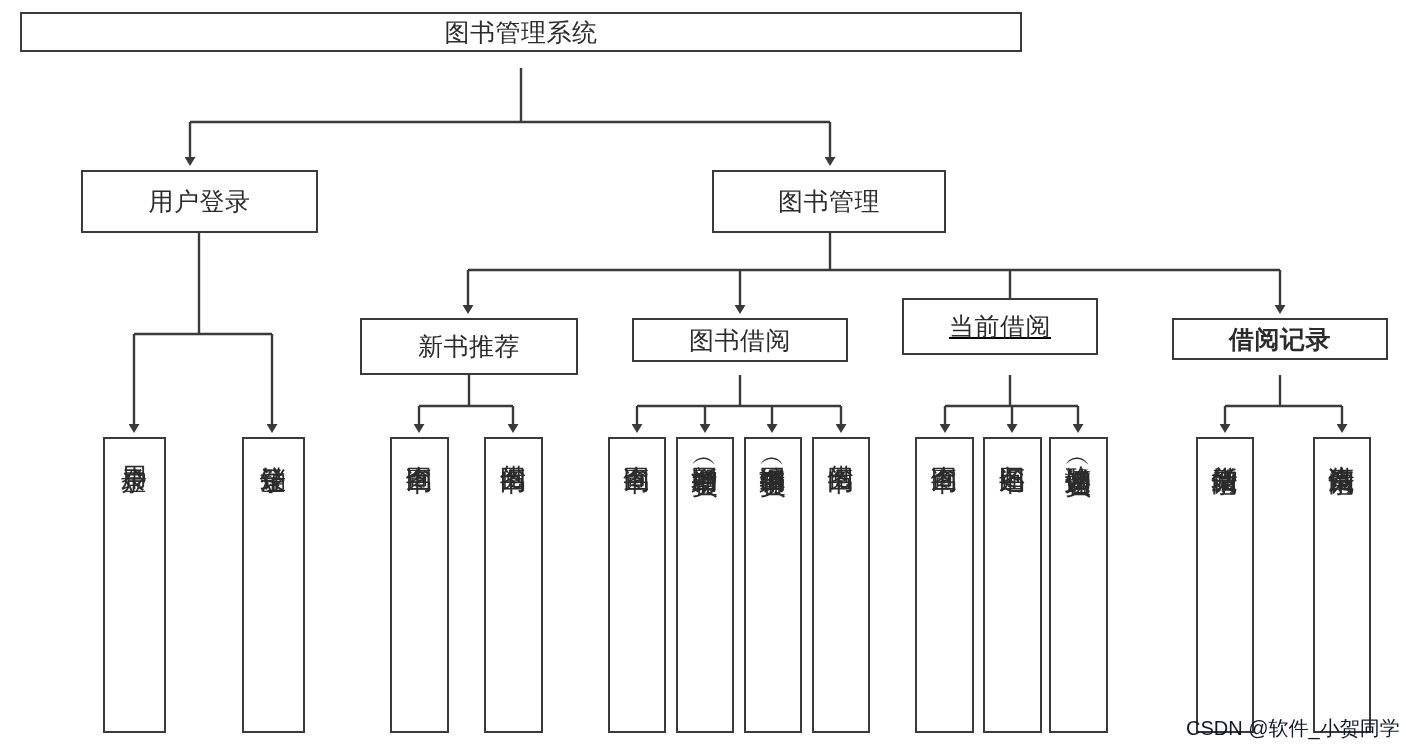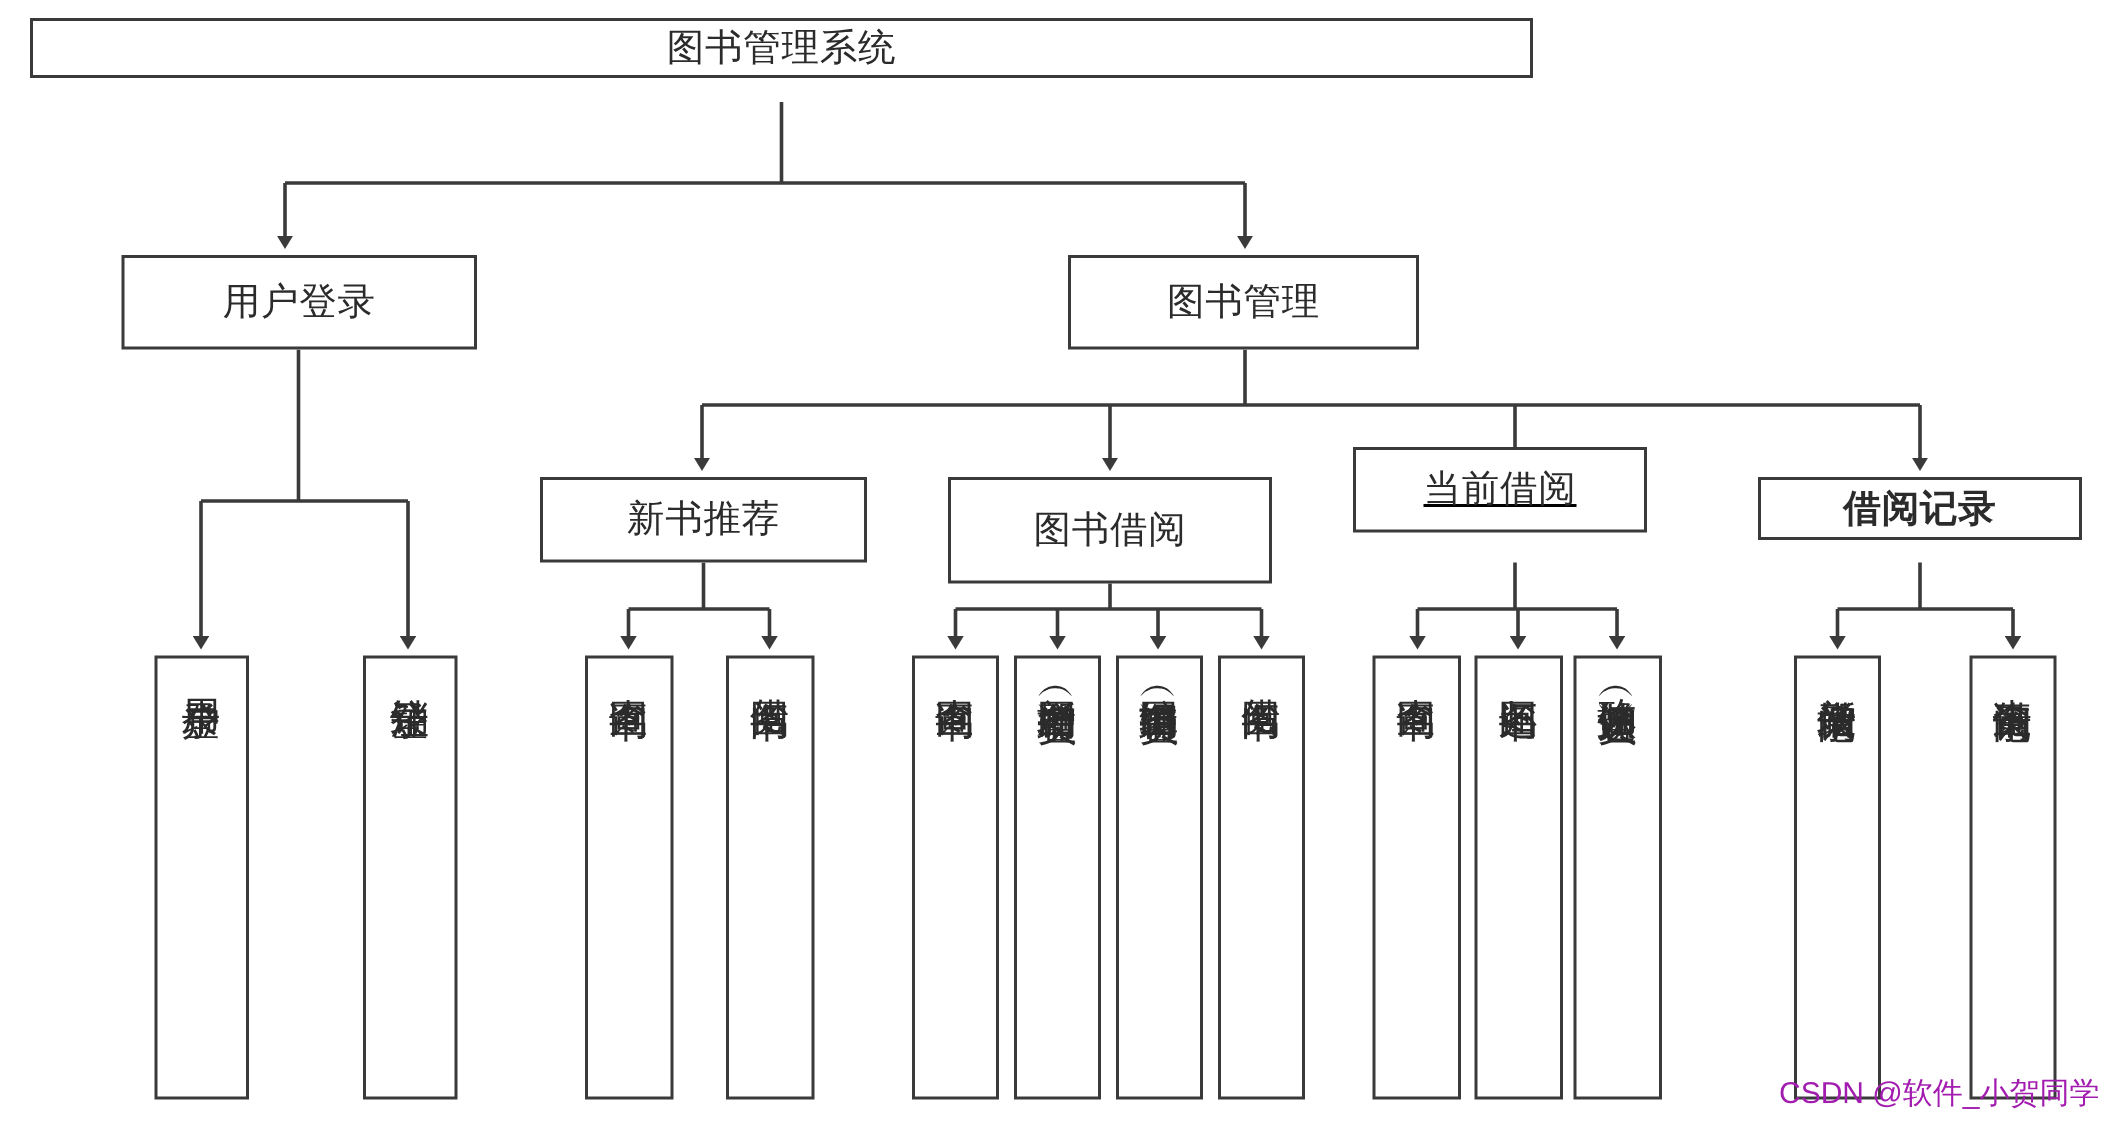--- a/index.html
+++ b/index.html
@@ -143,7 +143,7 @@
   <div class="node horiz" style="left:360px; top:318px; width:218px; height:57px;justify-content:center;">
     <span class="node-label">新书推荐</span>
   </div>
-  <div class="node horiz" style="left:632px; top:318px; width:216px; height:71px;">
+  <div class="node horiz" style="left:632px; top:318px; width:216px; height:44px;">
     <span class="node-label">图书借阅</span>
   </div>
   <div class="node horiz" style="left:902px; top:298px; width:196px; height:57px;text-decoration:underline;">

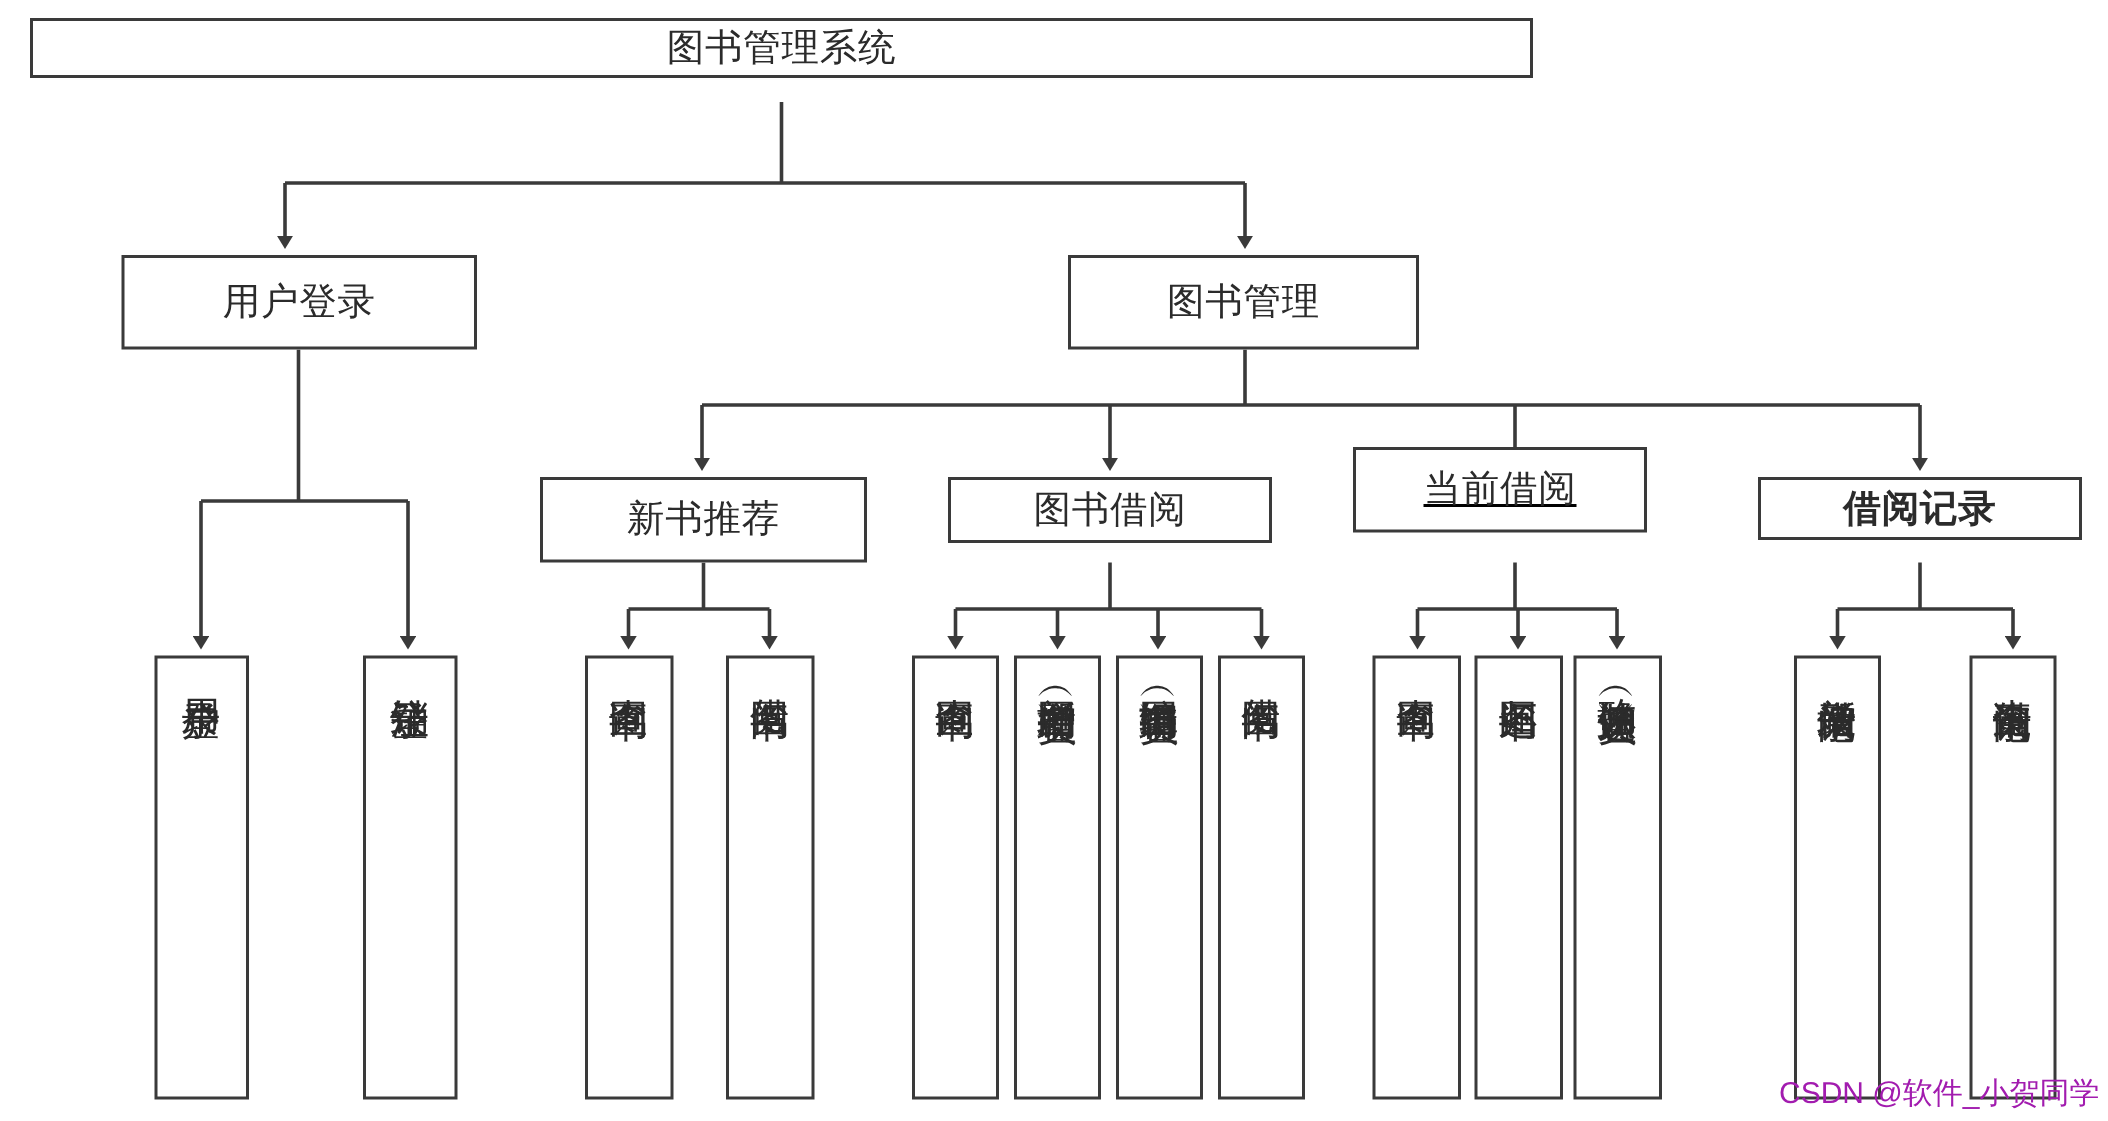--- a/index.html
+++ b/index.html
@@ -69,7 +69,7 @@
     left: 1186px;
     top: 715px;
     font-size: 20px;
-    color: #a21caf;
+    color: #0f172a;
     white-space: nowrap;
     font-family: "Liberation Sans", "DejaVu Sans", sans-serif;
   }

